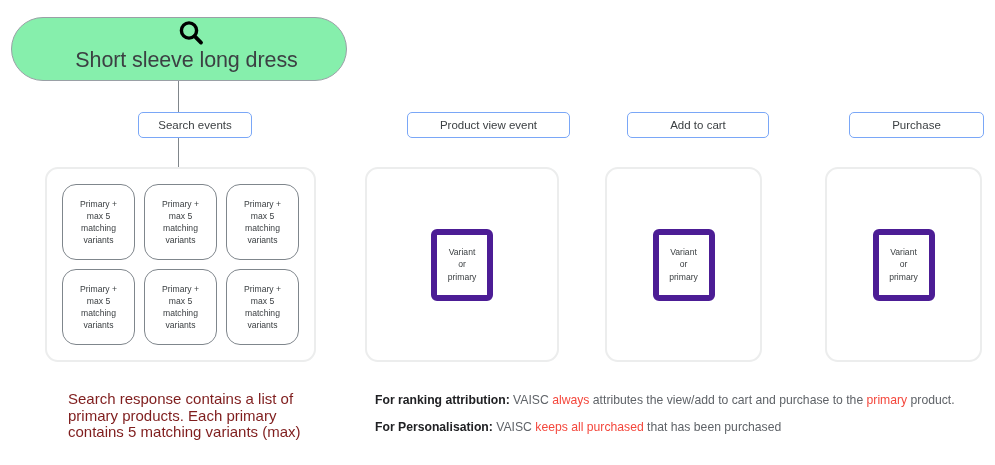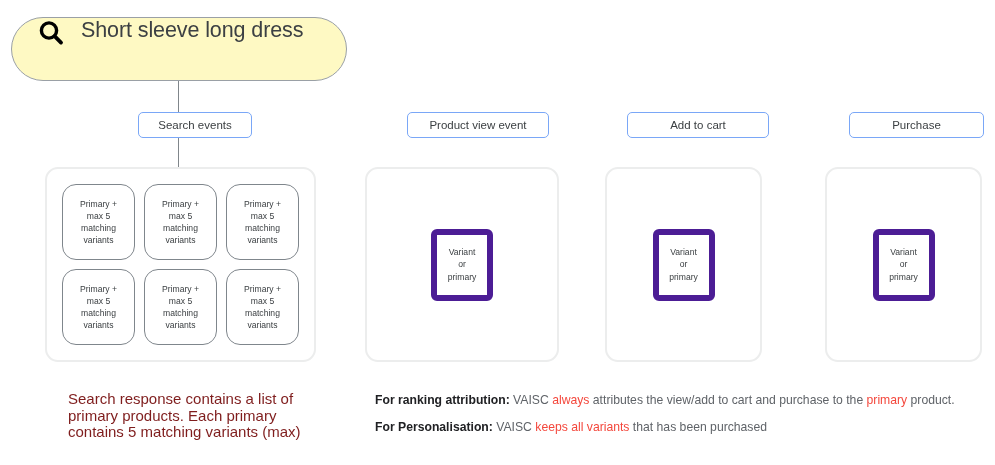--- a/index.html
+++ b/index.html
@@ -16,8 +16,8 @@
   
   .searchbar{
     position:absolute;left:11px;top:17px;width:336px;height:64px;
-    border:1px solid #9aa0a6;border-radius:32px;background:#fef9c3;
-    display:flex;align-items:flex-start;box-sizing:border-box;
+    border:1px solid #9aa0a6;border-radius:32px;background:#86efac;
+    display:flex;align-items:center;box-sizing:border-box;flex-direction:column;
   }
   .search-icon{
     width:30px;height:30px;margin-left:24px;flex:0 0 auto;

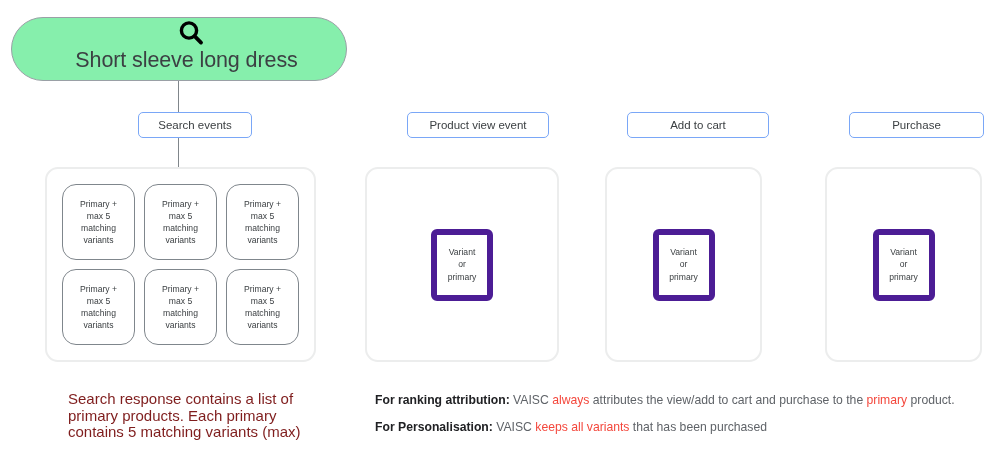--- a/index.html
+++ b/index.html
@@ -45,7 +45,7 @@
     margin-left:16px;
   }
   .lbl-search   {left:122px;width:114px;}
-  .lbl-view     {left:391px;width:142px;}
+  .lbl-view     {left:391px;width:163px;}
   .lbl-cart     {left:611px;width:142px;}
   .lbl-purchase {left:833px;width:135px;}
 

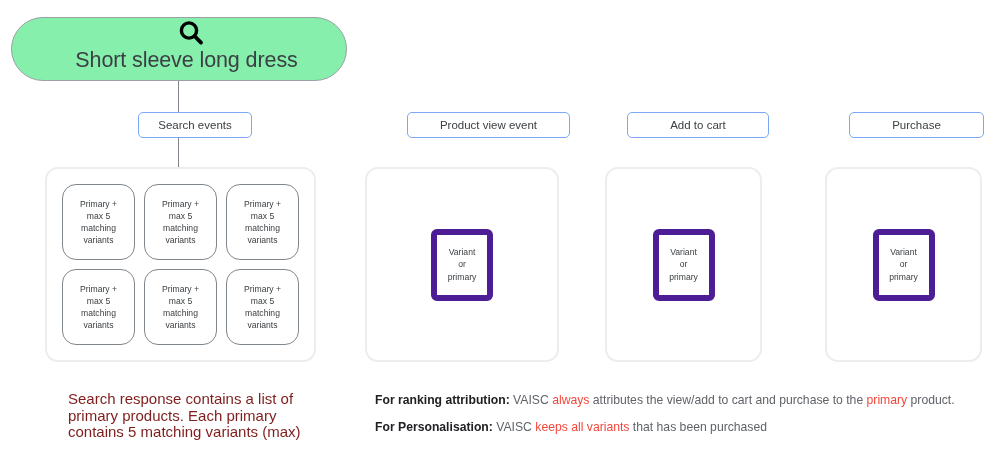--- a/index.html
+++ b/index.html
@@ -208,7 +208,7 @@
 
   <div class="notes">
     <p><b>For ranking attribution:</b><span> VAISC </span><span class="hl">always</span><span> attributes the view/add to cart and purchase to the </span><span class="hl">primary</span><span> product.</span></p>
-    <p><b>For Personalisation:</b><span> VAISC </span><span class="hl">keeps all variants</span><span> that has been purchased</span></p>
+    <p><b>For Personalisation:</b><span> VAISC </span><span class="hl">keeps all purchased</span><span> that has been purchased</span></p>
   </div>
 
 </div>

